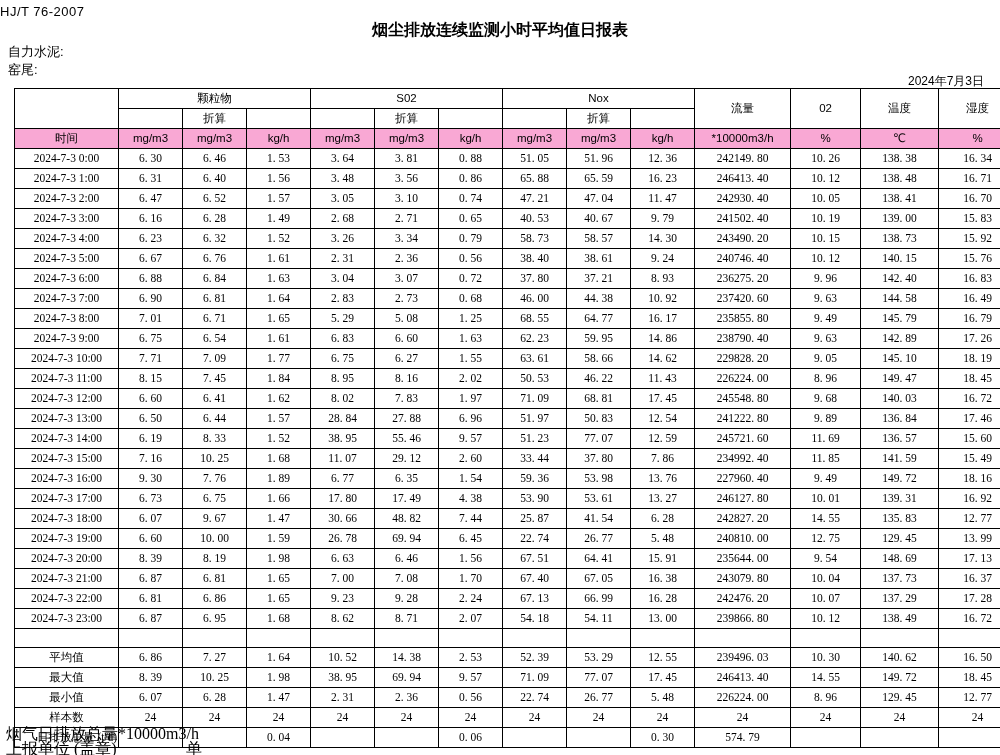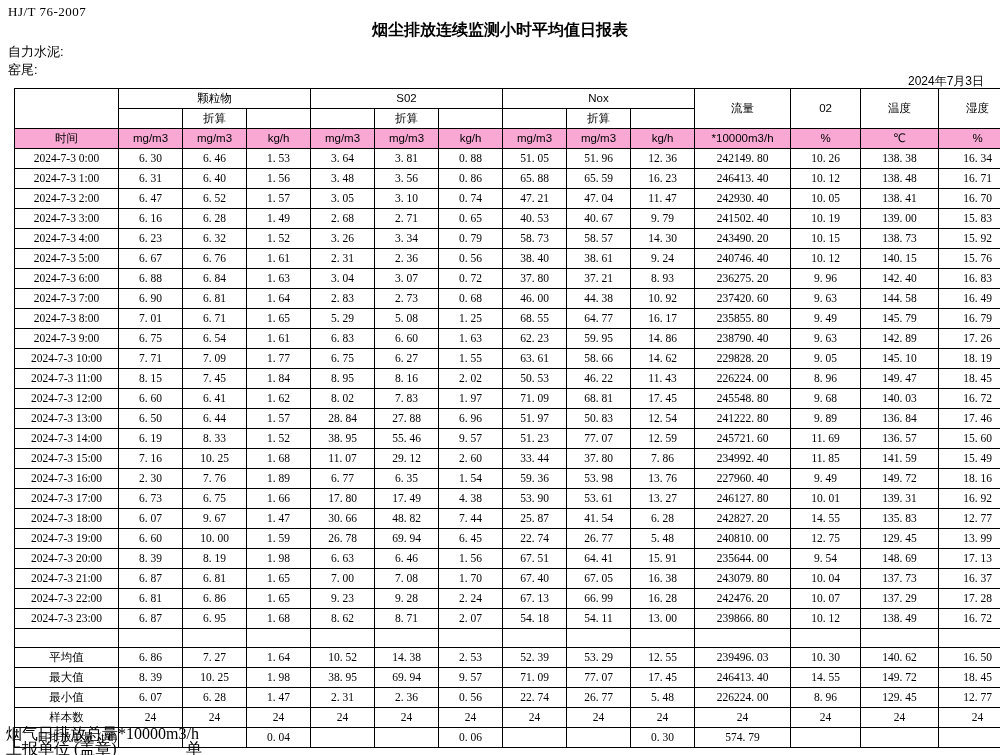--- a/index.html
+++ b/index.html
@@ -17,8 +17,8 @@
   }
   .std-code {
     position: absolute;
-    left: 8px; top: 4px;
-    font-family: Liberation Serif, serif;
+    left: 0; top: 4px;
+    font-family: Liberation Sans, sans-serif;
     font-size: 13px;
     letter-spacing: 0.5px;
   }

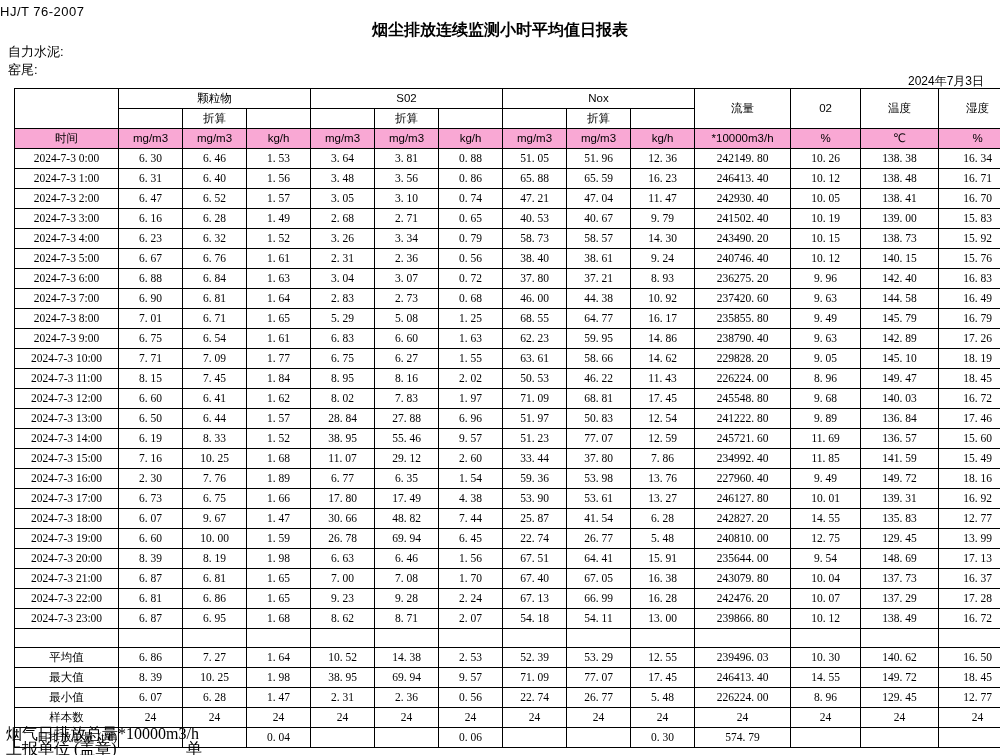--- a/index.html
+++ b/index.html
@@ -425,7 +425,7 @@
         </tr>
         <tr>
           <td class="time-cell ">2024-7-3 16:00</td>
-          <td class="num ">2. 30</td>
+          <td class="num ">9. 30</td>
           <td class="num ">7. 76</td>
           <td class="num ">1. 89</td>
           <td class="num ">6. 77</td>

